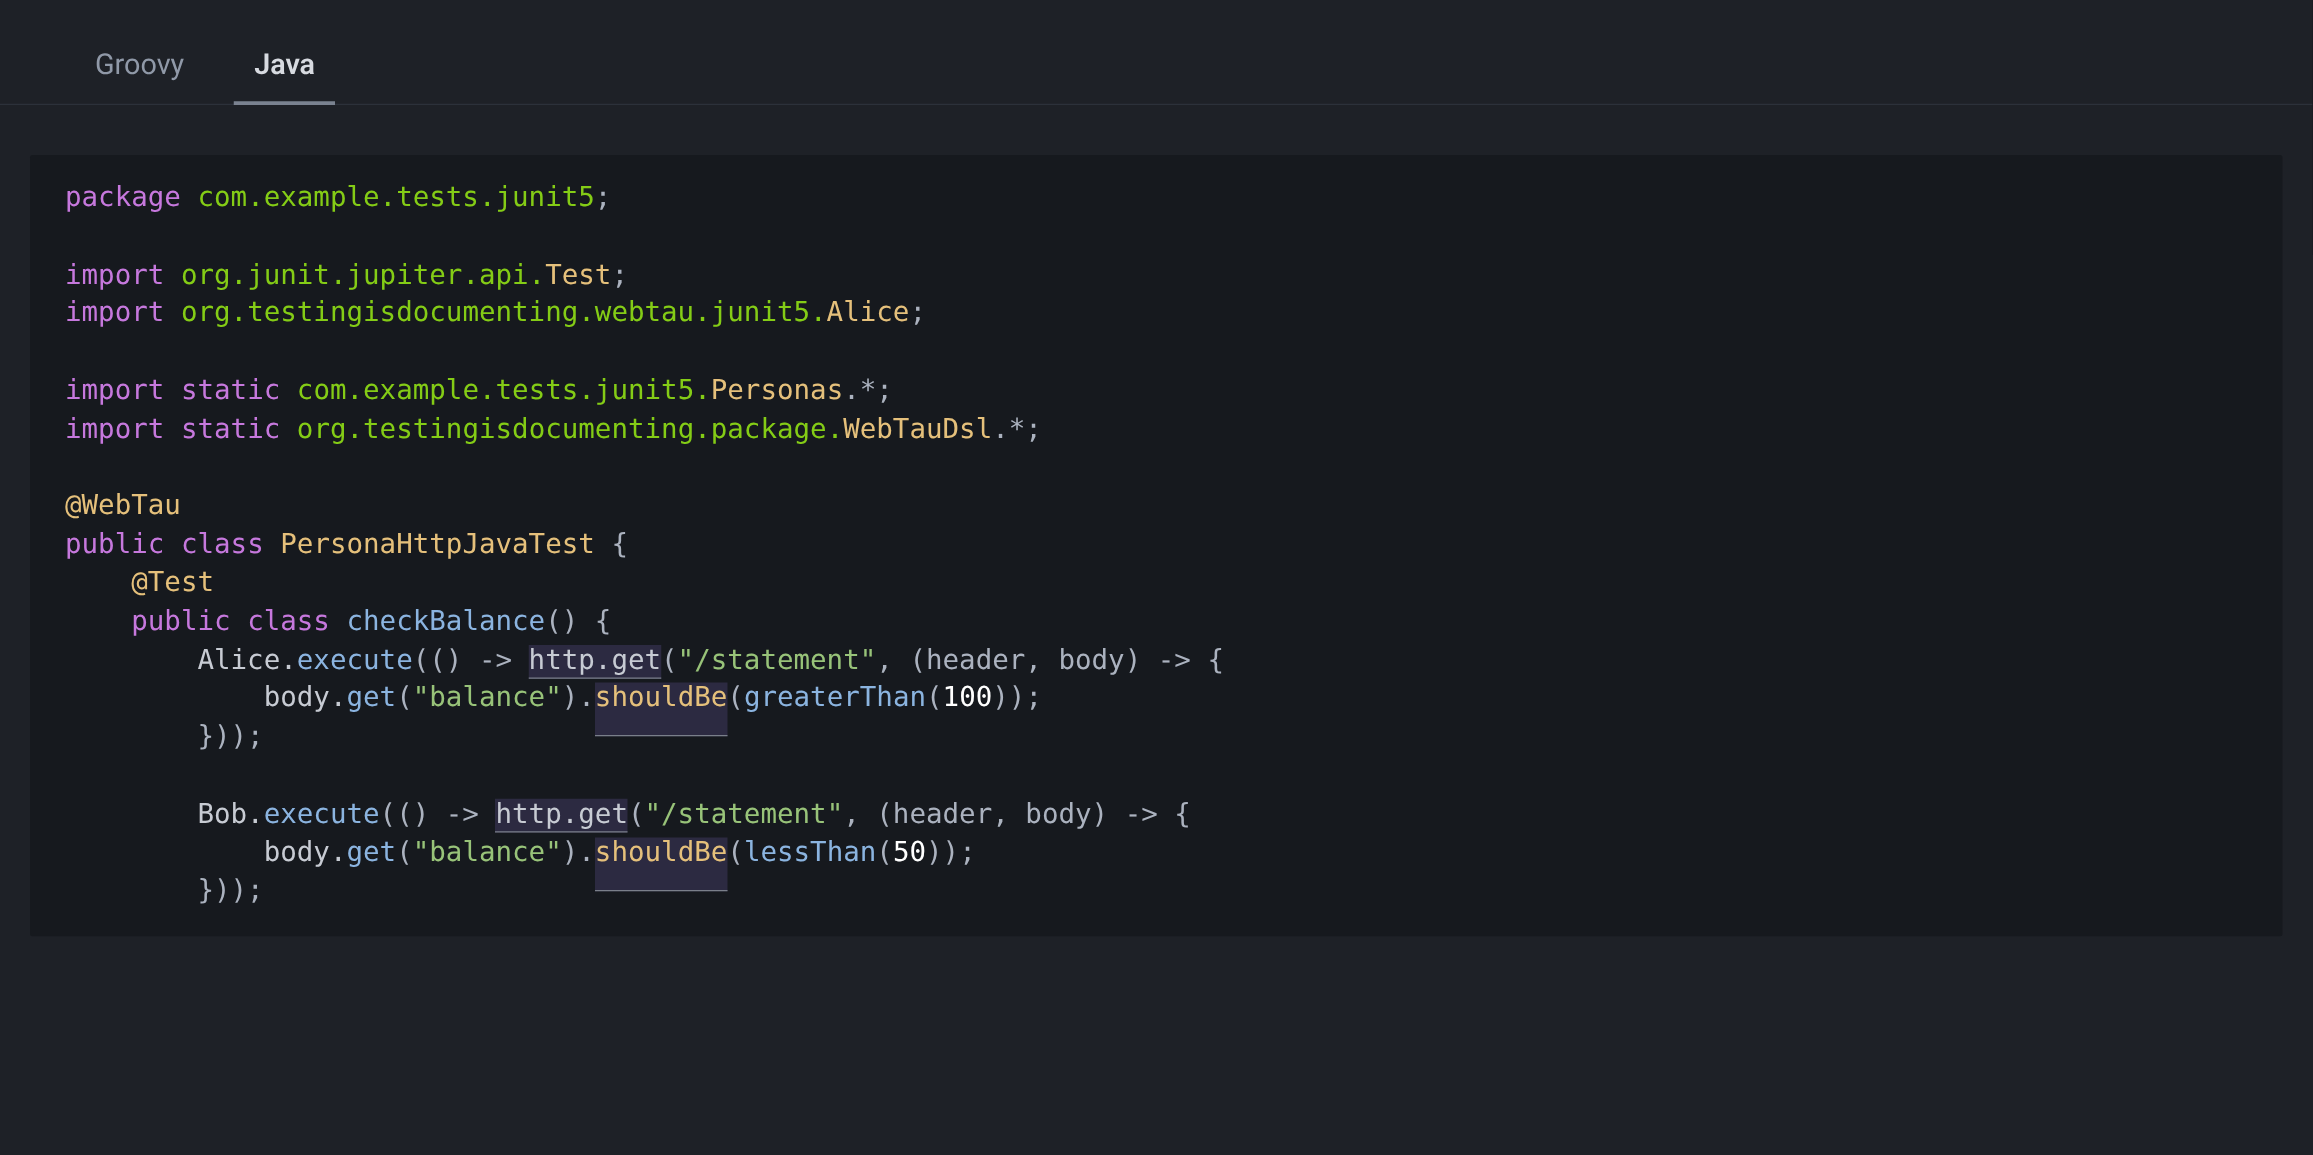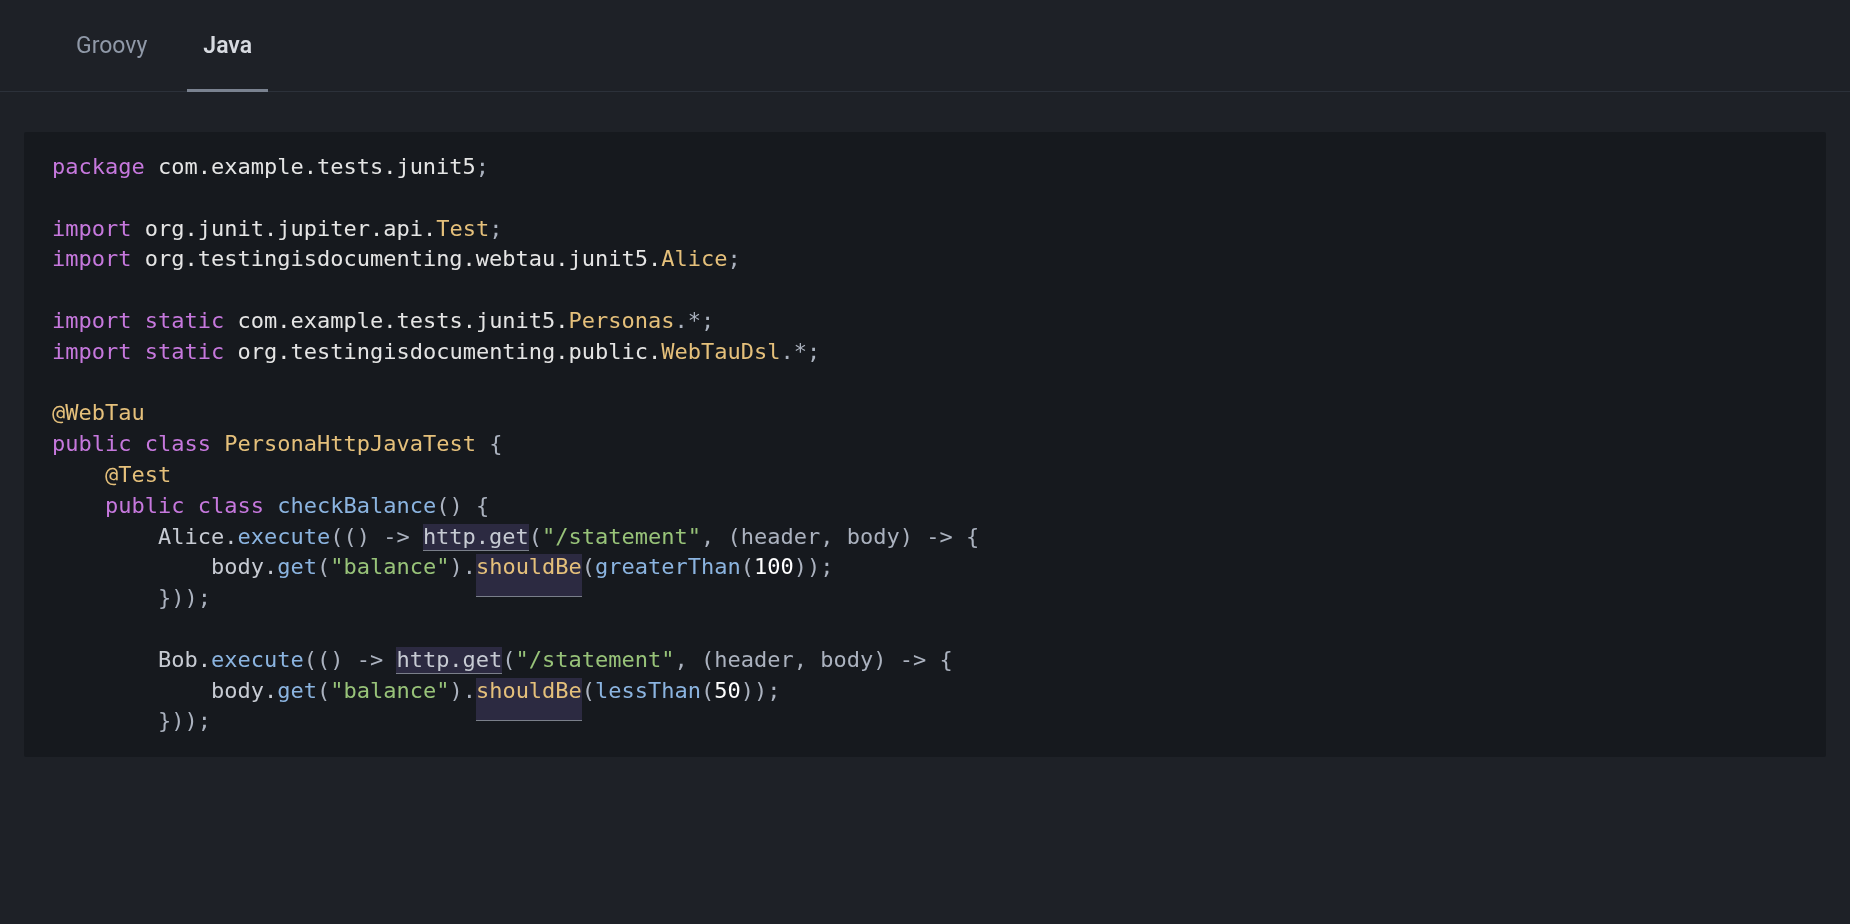--- a/index.html
+++ b/index.html
@@ -22,11 +22,12 @@
     }
     
     .tab {
-      padding: 32px 28px;
+      padding: 18px 28px;
       font-size: 23px;
       color: #9099a8;
       cursor: pointer;
       position: relative;
+      margin-top: 20px;
     }
     
     .tab.active {

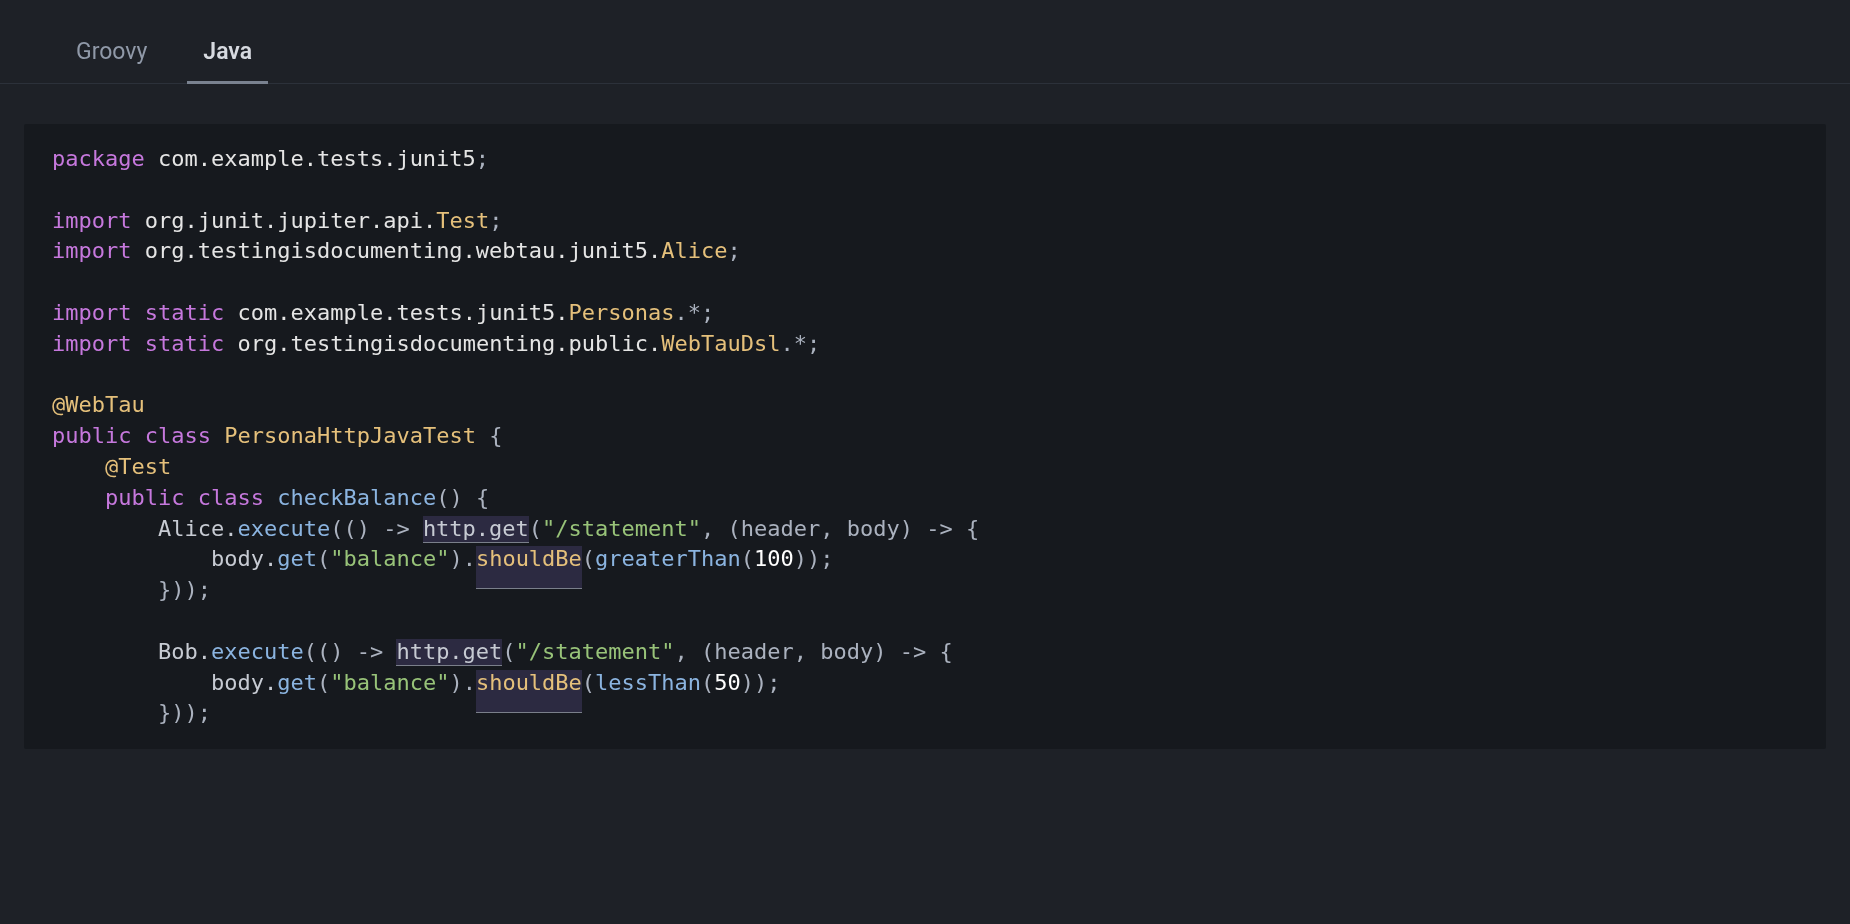--- a/index.html
+++ b/index.html
@@ -71,7 +71,7 @@
     }
     
     .tk-keyword { color: #c678dd; }
-    .tk-package { color: #e5e5e5; }
+    .tk-package { color: #84cc16; }
     .tk-type { color: #e5c07b; }
     .tk-method { color: #8bb4e0; }
     .tk-string { color: #98c379; }

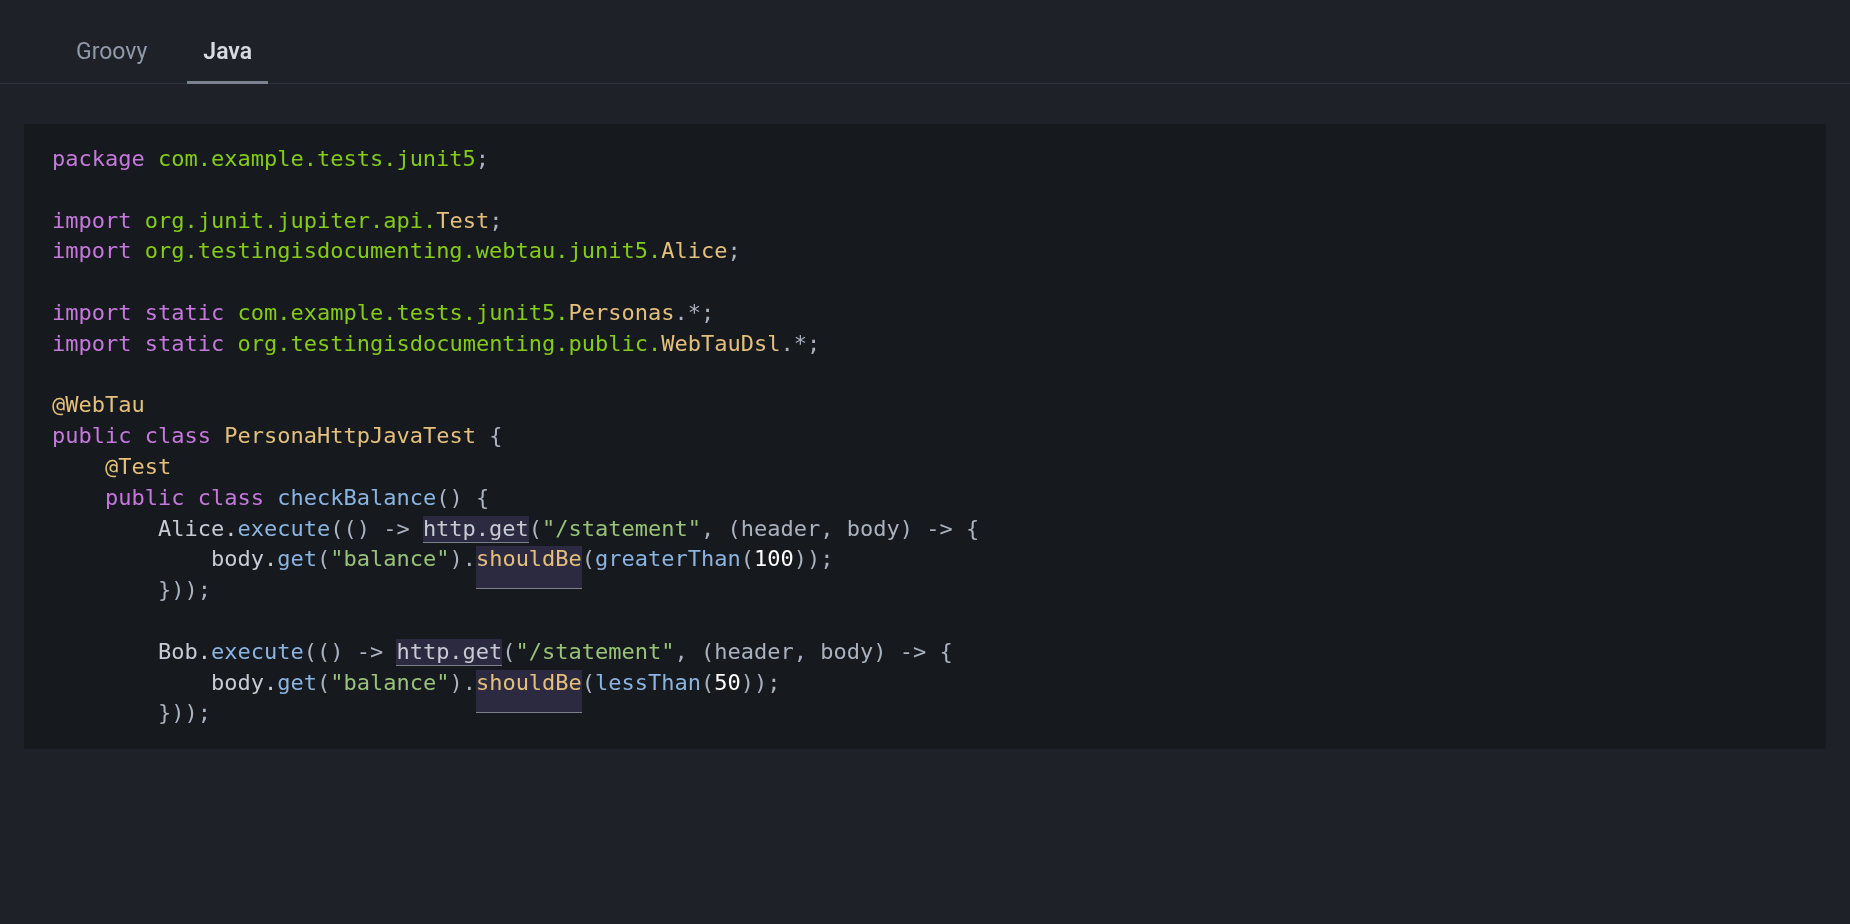--- a/index.html
+++ b/index.html
@@ -107,7 +107,7 @@
 <span class="tk-keyword">import</span><span> </span><span class="tk-package">org.testingisdocumenting.webtau.junit5.</span><span class="tk-type">Alice</span><span class="tk-punct">;</span>
 
 <span class="tk-keyword">import</span><span> </span><span class="tk-keyword">static</span><span> </span><span class="tk-package">com.example.tests.junit5.</span><span class="tk-type">Personas</span><span class="tk-punct">.*;</span>
-<span class="tk-keyword">import</span><span> </span><span class="tk-keyword">static</span><span> </span><span class="tk-package">org.testingisdocumenting.public.</span><span class="tk-type">WebTauDsl</span><span class="tk-punct">.*;</span>
+<span class="tk-keyword">import</span><span> </span><span class="tk-keyword">static</span><span> </span><span class="tk-package">org.testingisdocumenting.package.</span><span class="tk-type">WebTauDsl</span><span class="tk-punct">.*;</span>
 
 <span class="tk-annot">@WebTau</span>
 <span class="tk-keyword">public</span><span> </span><span class="tk-keyword">class</span><span> </span><span class="tk-type">PersonaHttpJavaTest</span><span class="tk-punct"> {</span>

